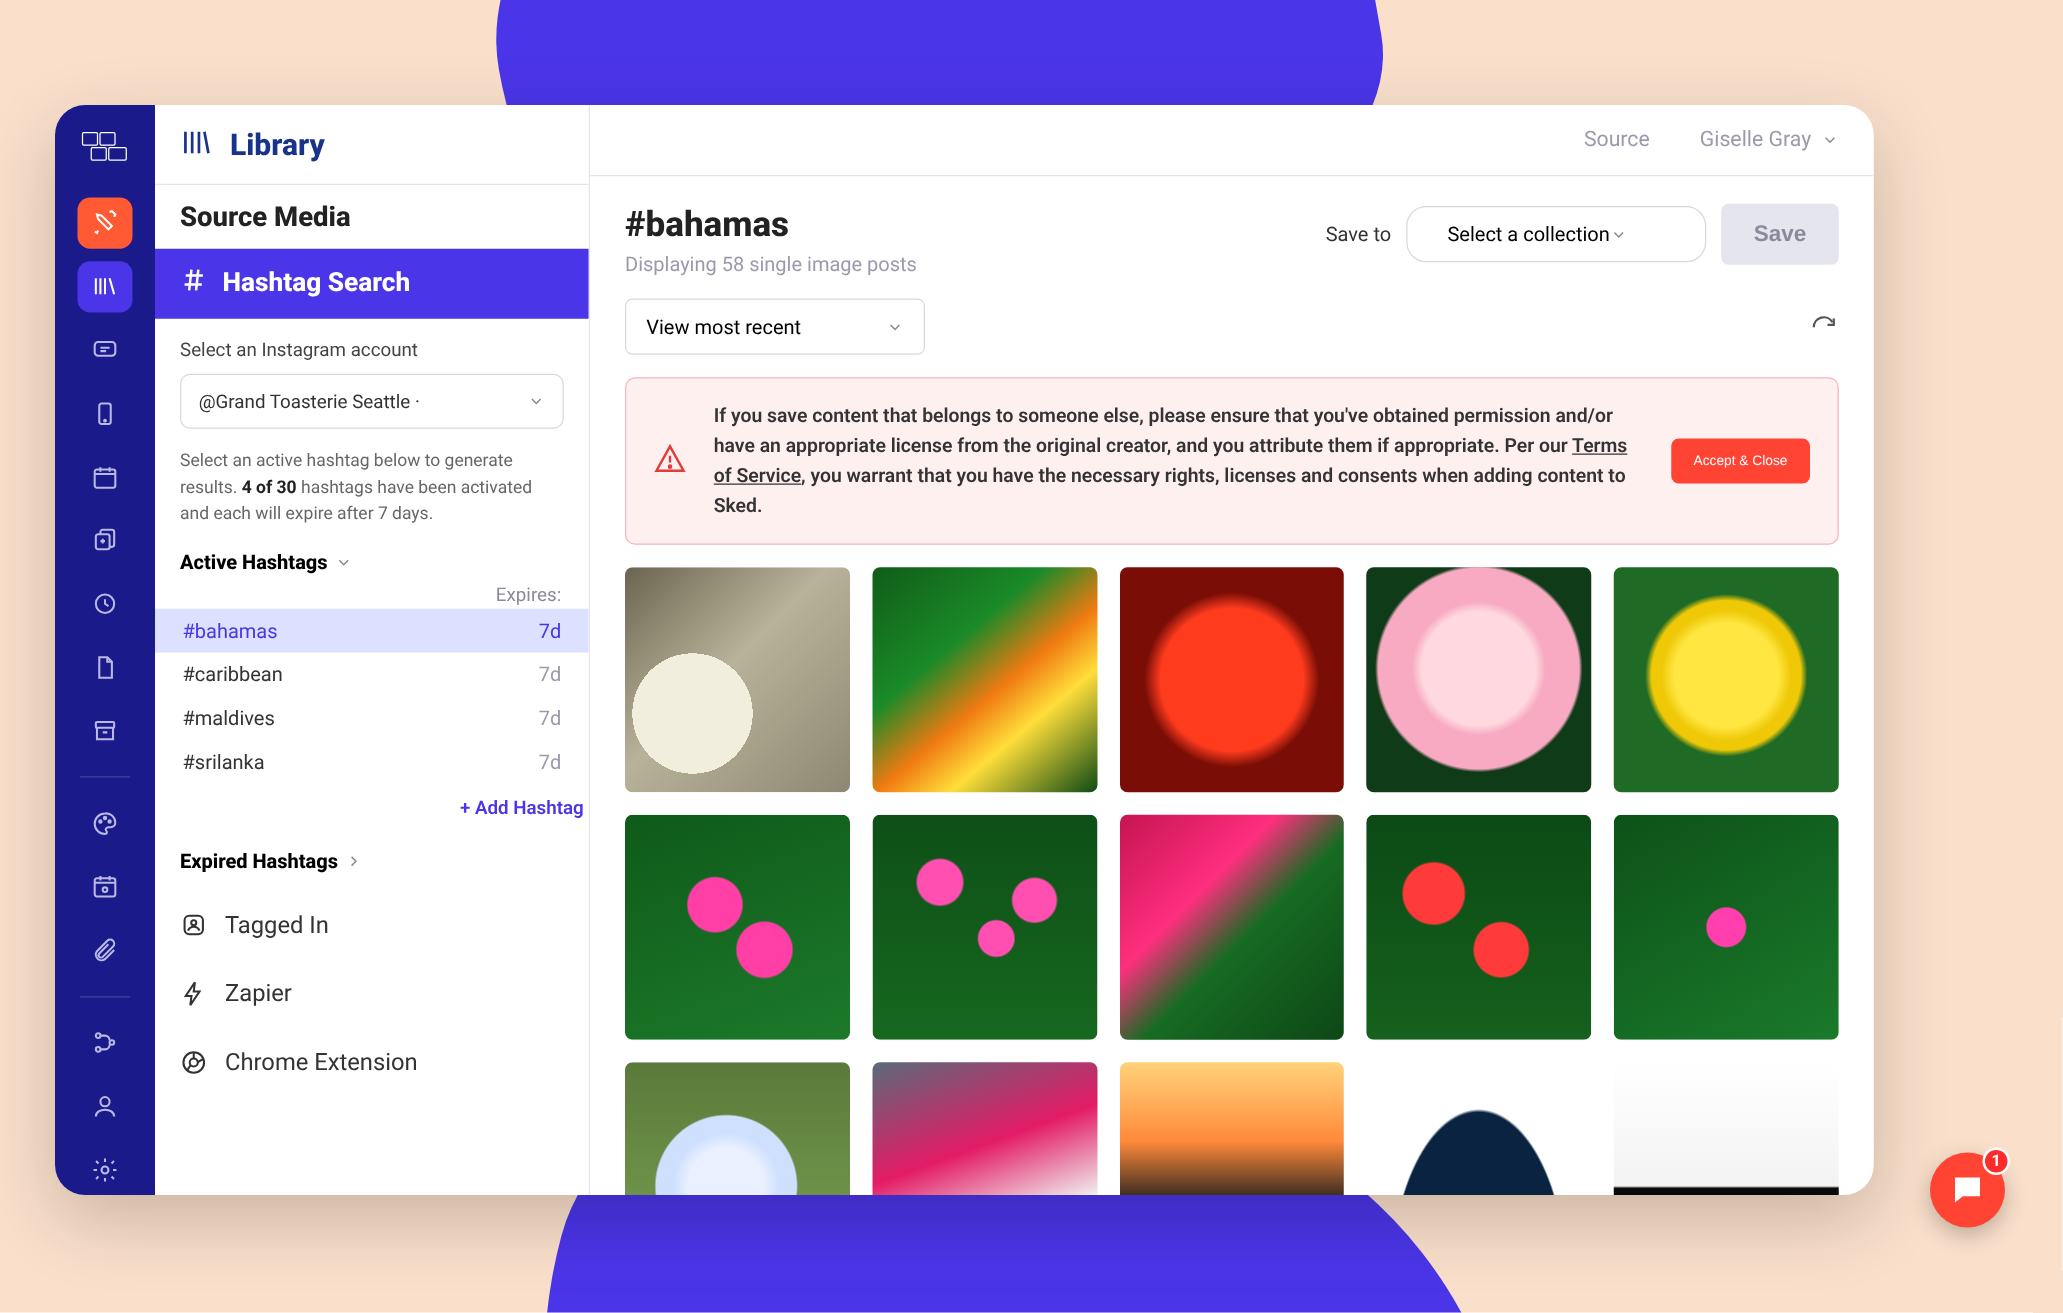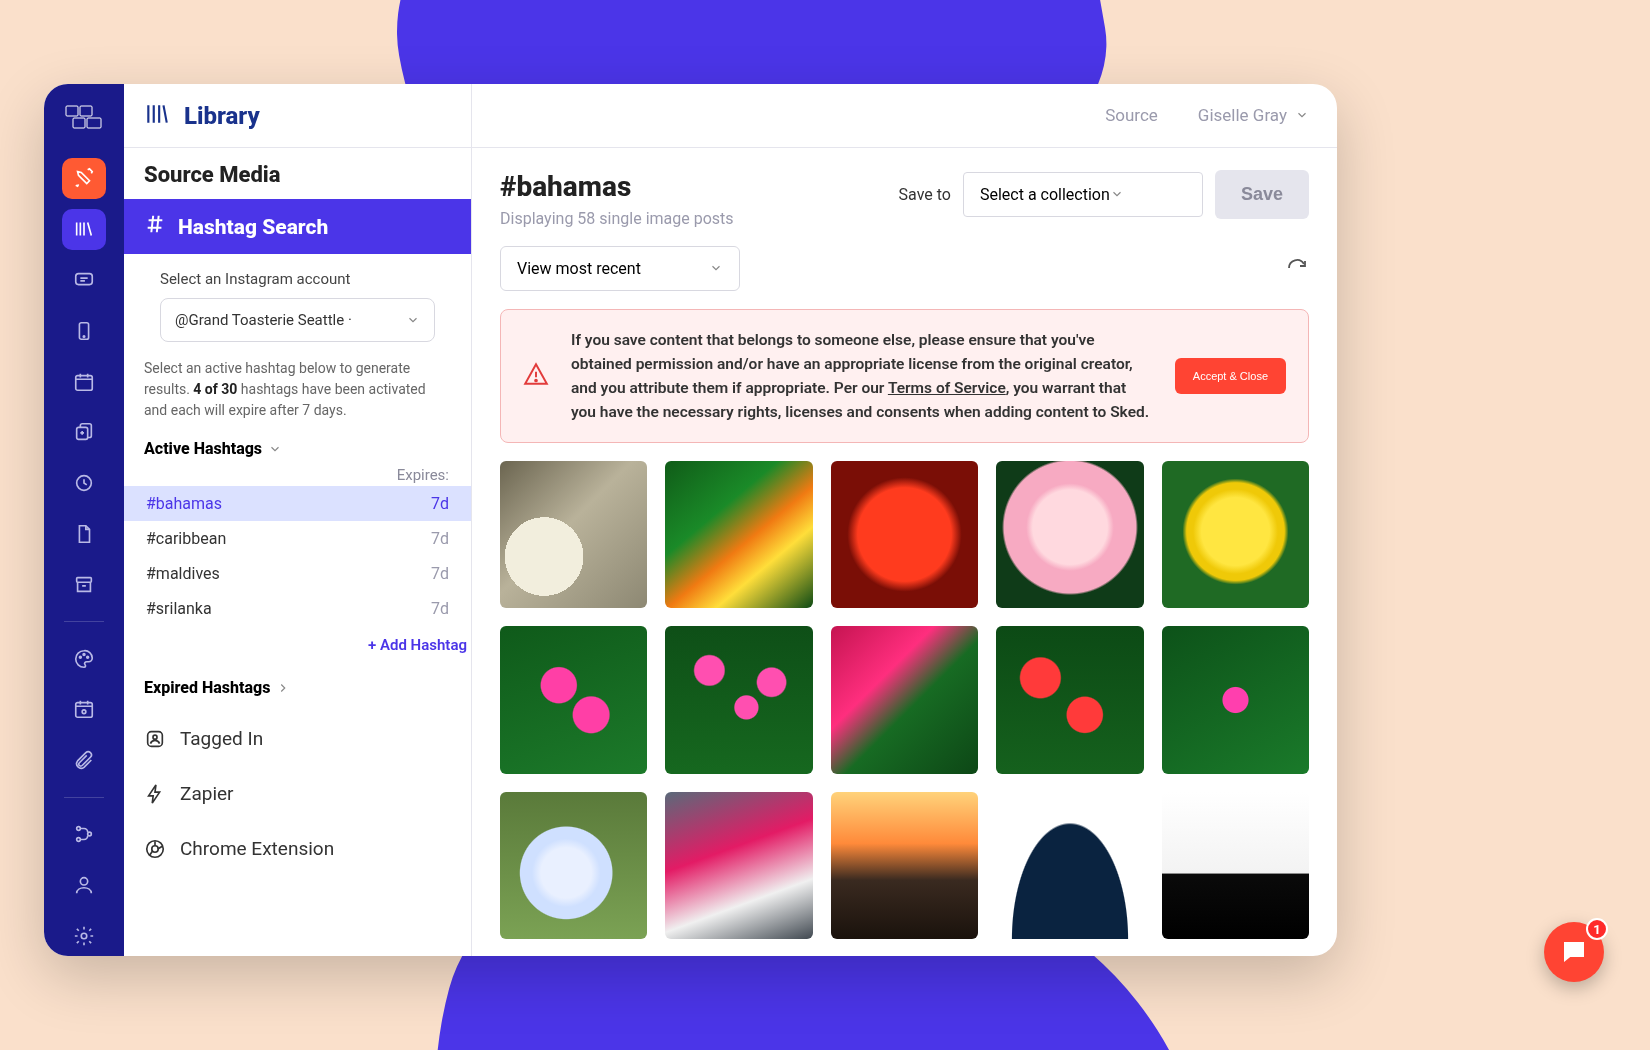--- a/index.html
+++ b/index.html
@@ -30,7 +30,7 @@
   .app-window {
     position: absolute;
     top: 84px; left: 44px;
-    width: 1293px; height: 872px;
+    width: 1455px; height: 872px;
     background: #fff;
     border-radius: 24px;
     overflow: hidden;

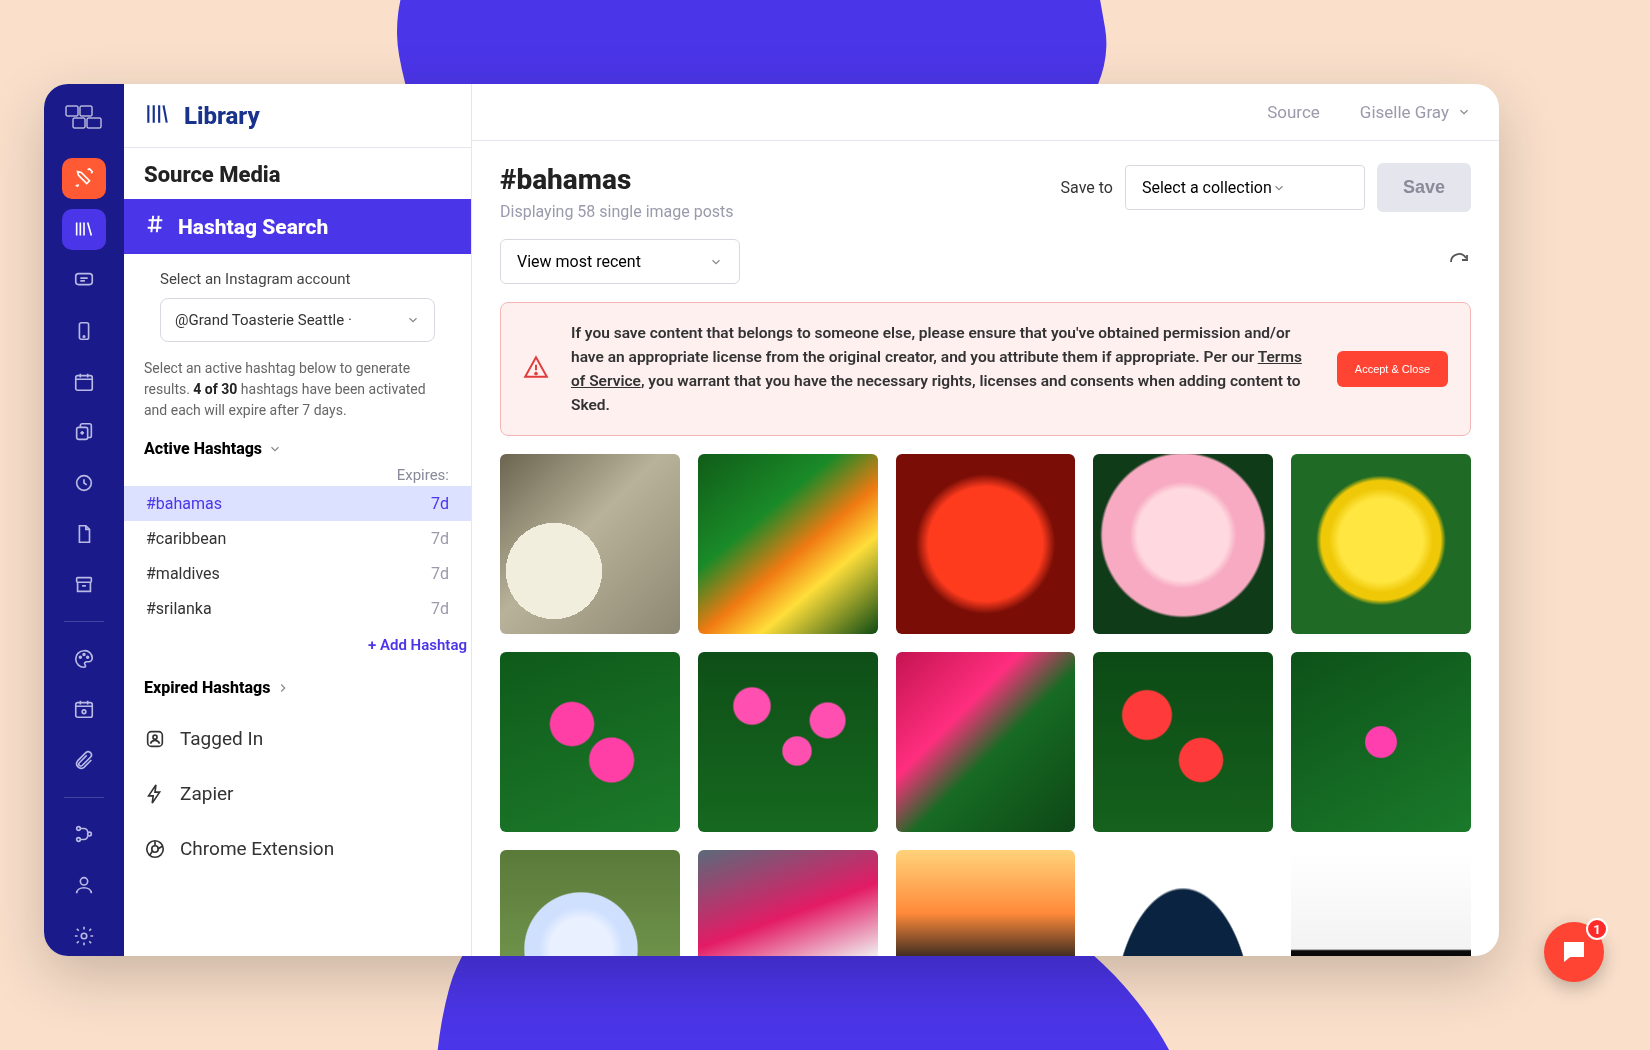--- a/index.html
+++ b/index.html
@@ -138,7 +138,7 @@
   .head-right { display:flex; align-items:center; gap:12px;}
   .head-right .saveto-lbl { color:#333; font-size:16px;}
   .coll-select {
-    border:1px solid #d8d8e0; border-radius:4px; padding:12px 16px;
+    border:1px solid #d8d8e0; border-radius:16px; padding:12px 32px;
     min-width:240px; display:flex; justify-content:flex-start; align-items:center;
     font-size:16px; cursor:pointer;
   }

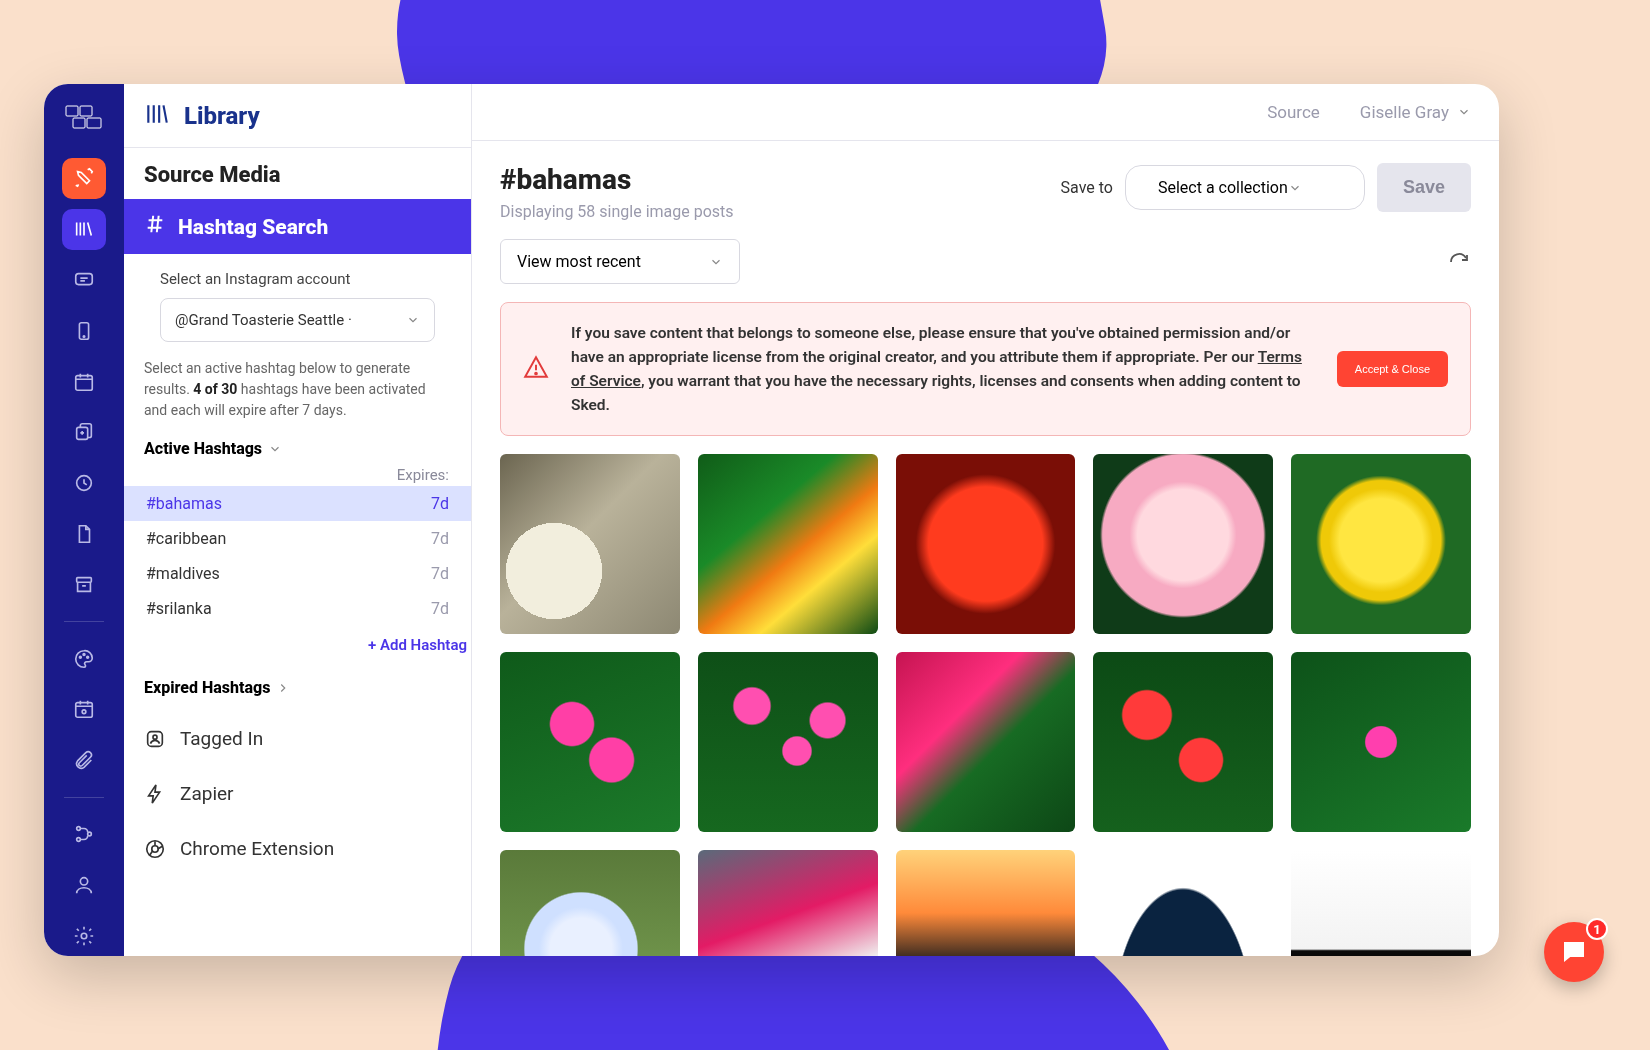--- a/index.html
+++ b/index.html
@@ -91,7 +91,7 @@
     display:flex; align-items:center; gap:12px;
     font-size:21px; font-weight:800;
   }
-  .account-block { padding: 16px 36px 10px; }
+  .account-block { padding: 16px 20px 10px; }
   .account-block .lbl { color:#444; font-size:15px; margin-bottom:10px; }
   .select {
     border:1px solid #d8d8e0; border-radius:8px;

